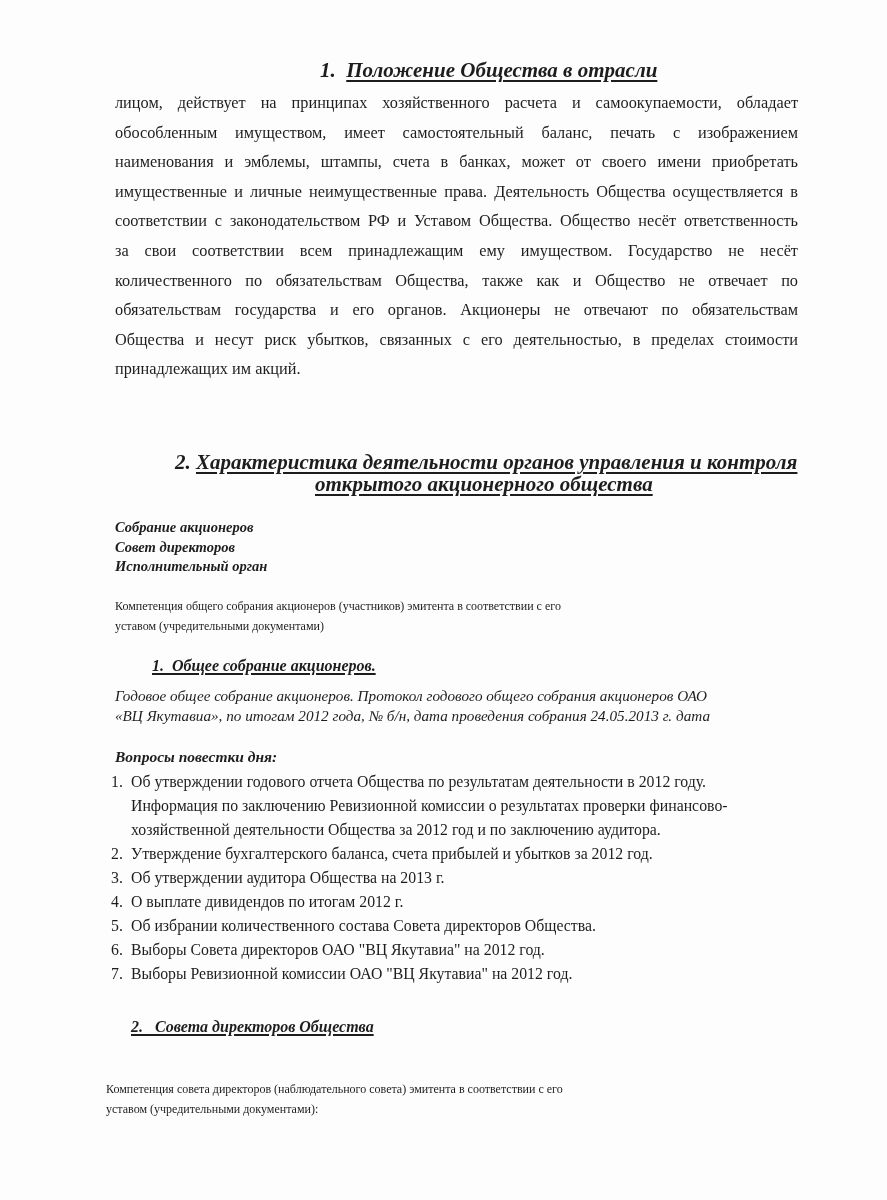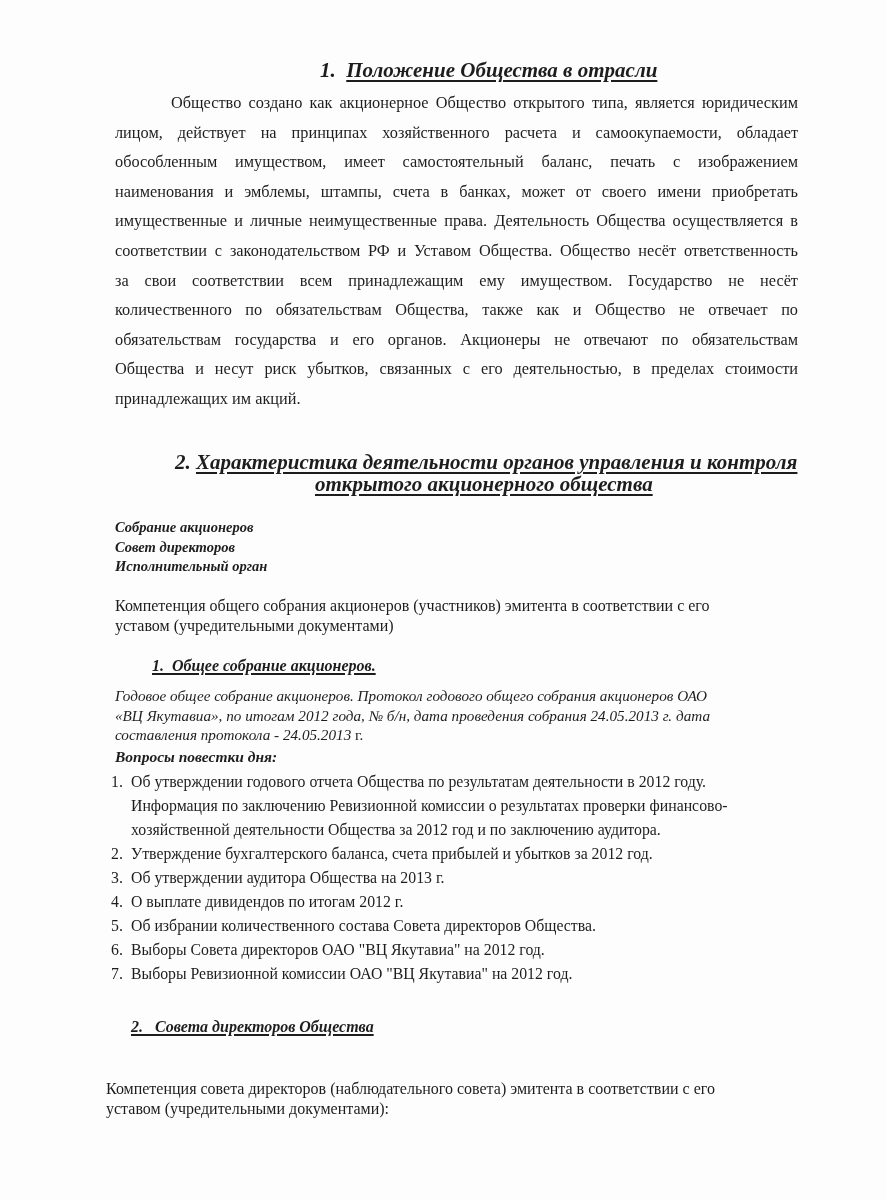--- a/index.html
+++ b/index.html
@@ -72,7 +72,6 @@
   </div>
 
   <div class="abs para" style="left:115px; top:88px; width:683px;">
-    <span class="line" style="padding-left:56px;">Общество создано как акционерное Общество открытого типа, является юридическим</span>
     <span class="line">лицом, действует на принципах хозяйственного расчета и самоокупаемости, обладает</span>
     <span class="line">обособленным имуществом, имеет самостоятельный баланс, печать с изображением</span>
     <span class="line">наименования и эмблемы, штампы, счета в банках, может от своего имени приобретать</span>

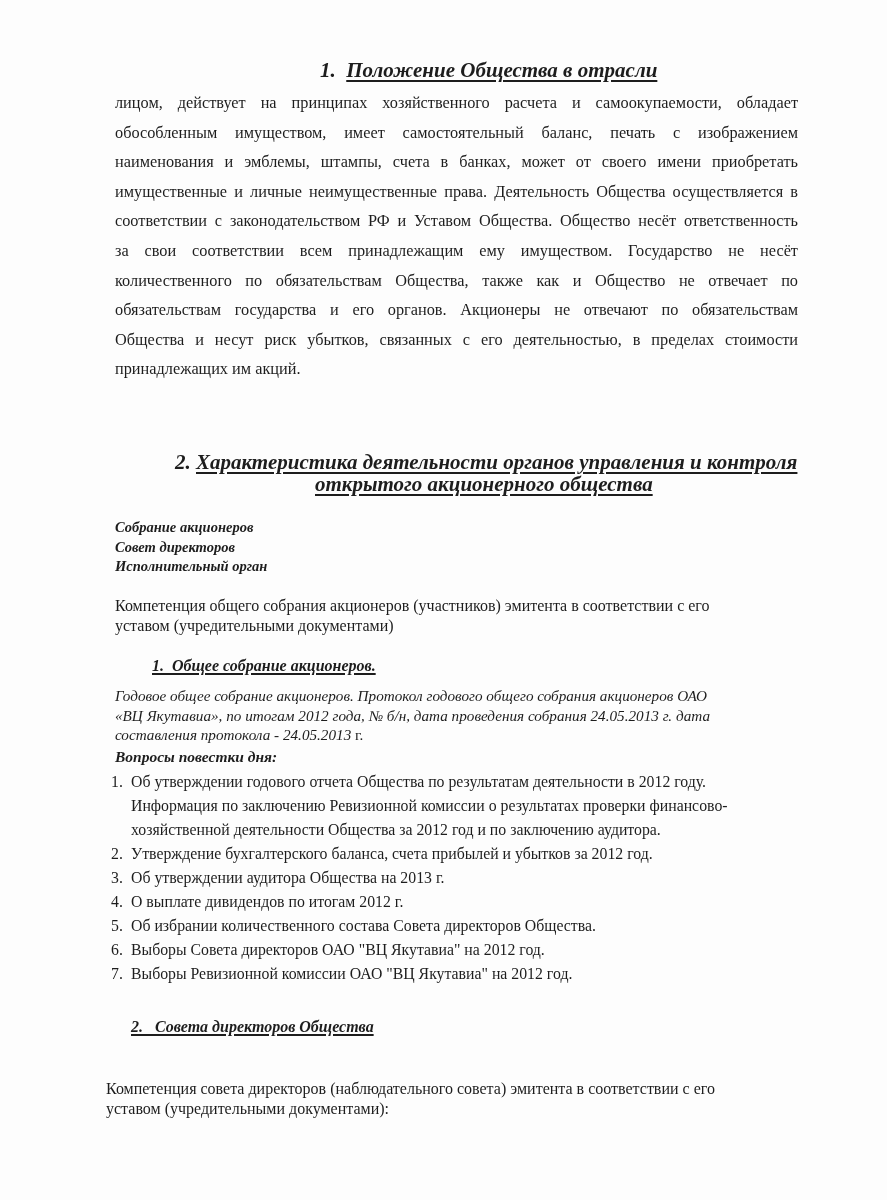--- a/index.html
+++ b/index.html
@@ -43,7 +43,7 @@
       line-height: 19.5px;
     }
     .plain {
-      font-size: 16px;
+      font-size: 12px;
       line-height: 20px;
     }
     .sub-h {

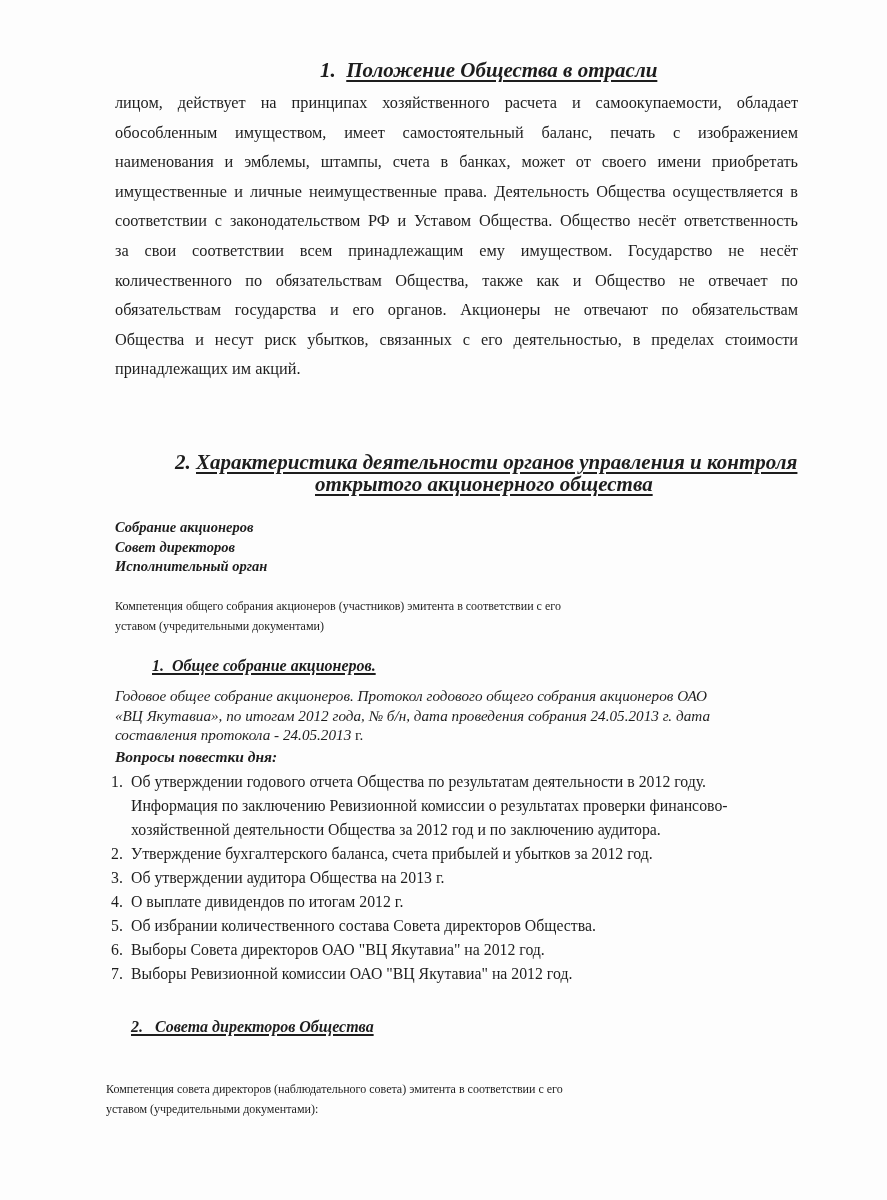--- a/index.html
+++ b/index.html
@@ -110,7 +110,6 @@
   <div class="abs ital" style="left:115px; top:686px; white-space:nowrap; font-size:15.2px;">
     <div>Годовое общее собрание акционеров. Протокол годового общего собрания акционеров ОАО</div>
     <div>«ВЦ Якутавиа», по итогам 2012 года, № б/н, дата проведения собрания 24.05.2013 г. дата</div>
-    <div><span>составления протокола  - 24.05.2013</span><span style="font-style:normal;"> г.</span></div>
   </div>
 
   <div class="abs sub-h" style="left:115px; top:748px; font-size:15.5px;">Вопросы повестки дня:</div>

